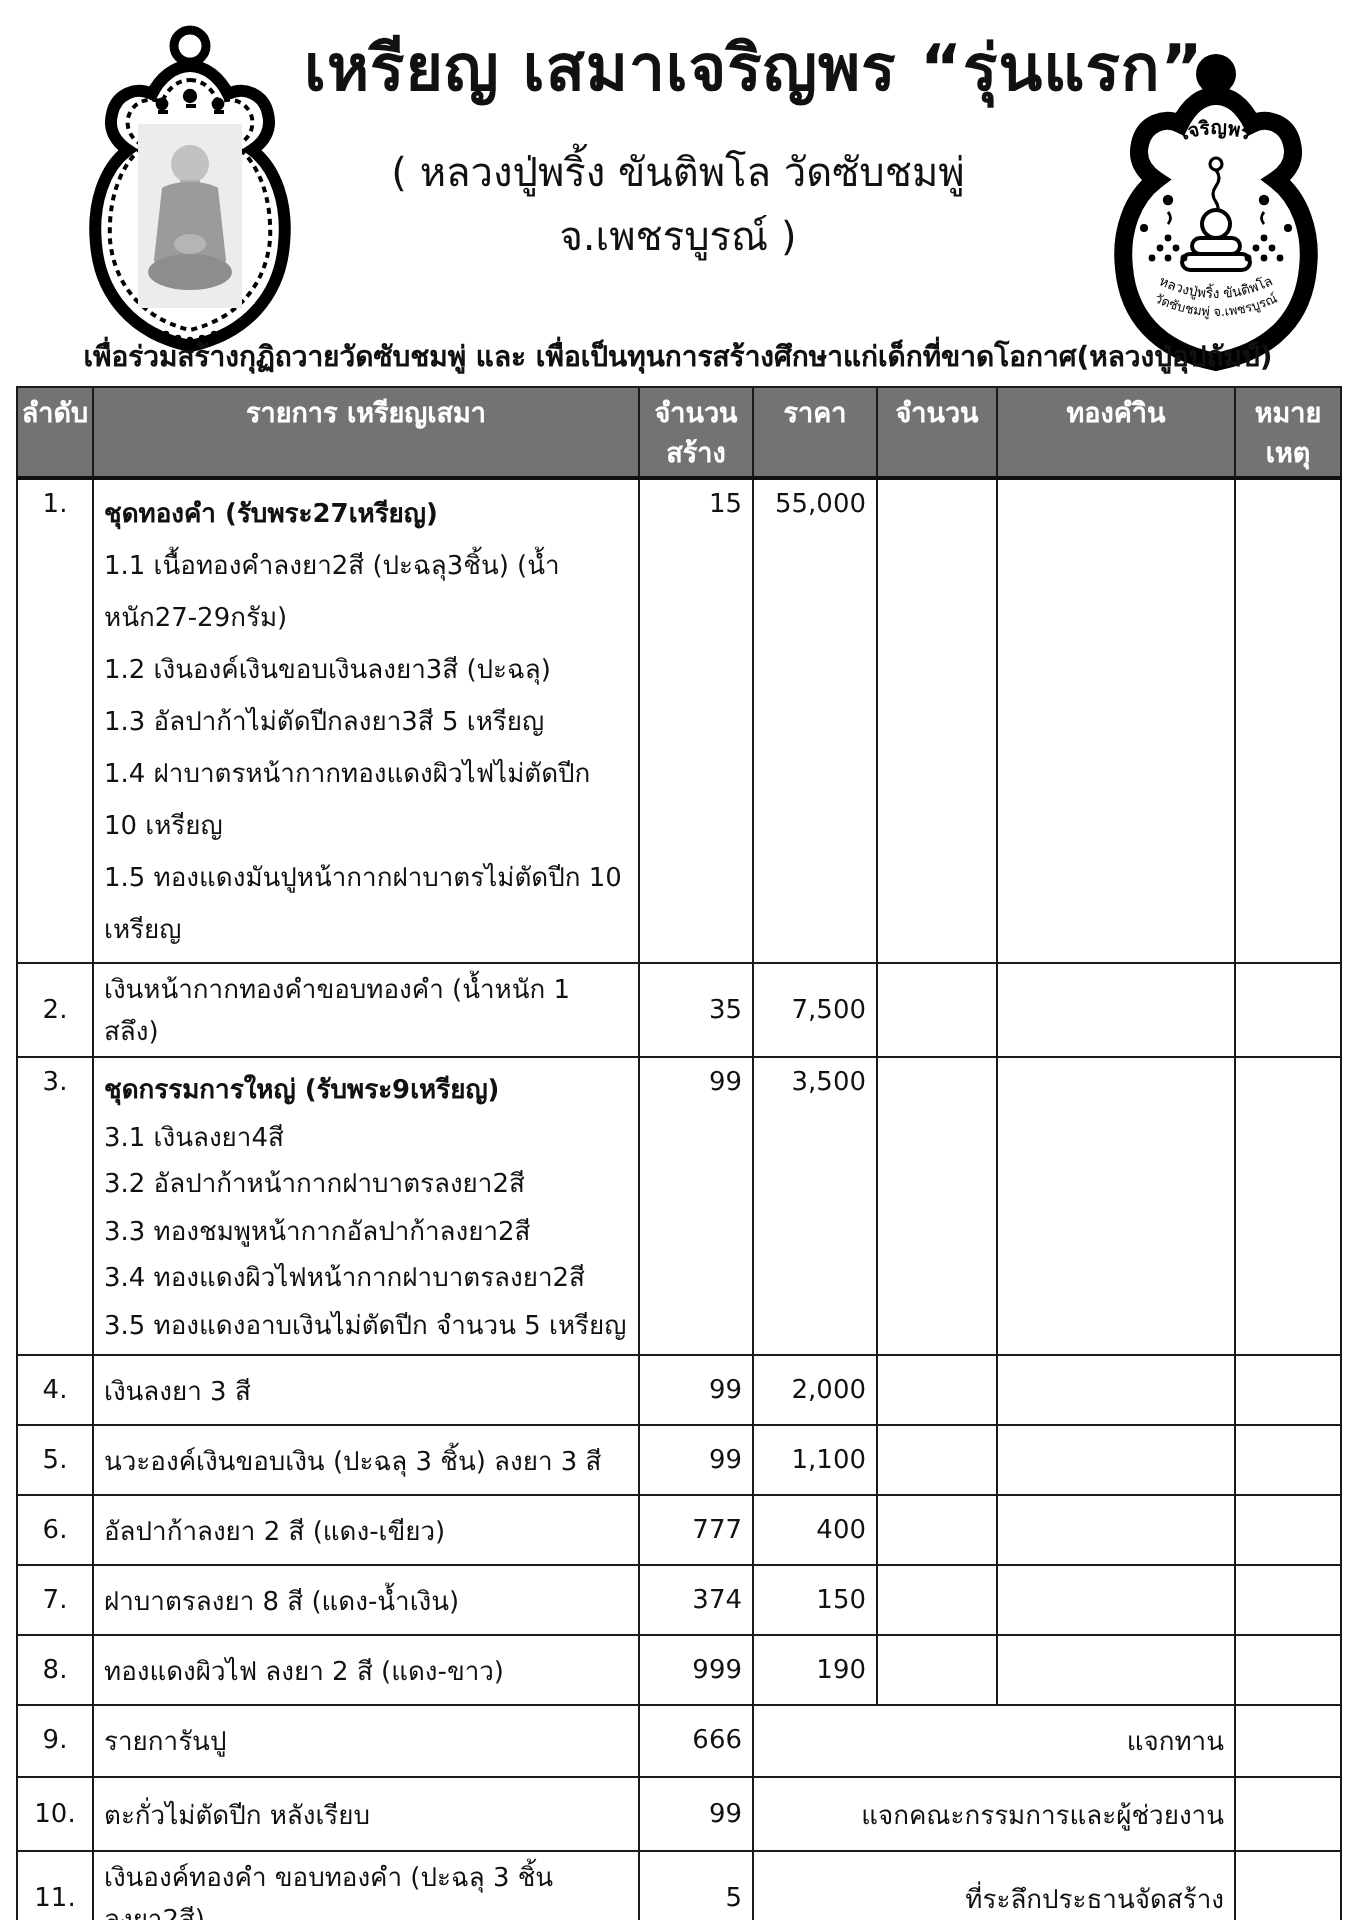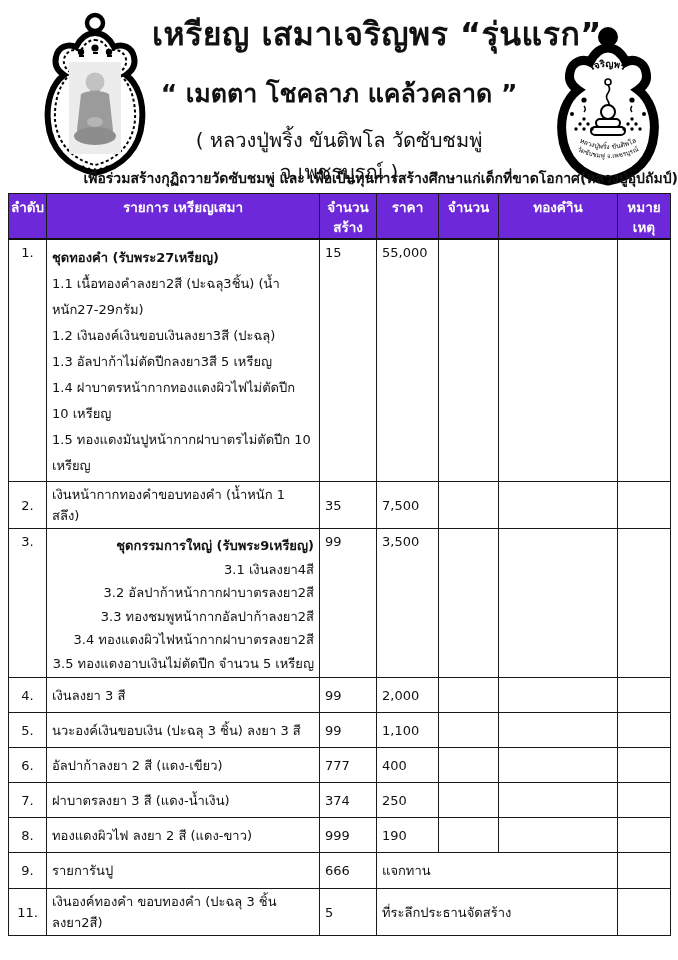--- a/index.html
+++ b/index.html
@@ -85,7 +85,6 @@
 
     <div class="header-text">
       <div class="title">เหรียญ เสมาเจริญพร “รุ่นแรก”</div>
-      <div class="subtitle">“ เมตตา โชคลาภ แคล้วคลาด ”</div>
       <div class="temple-line">( หลวงปู่พริ้ง ขันติพโล วัดซับชมพู่ จ.เพชรบูรณ์ )</div>
     </div>
 

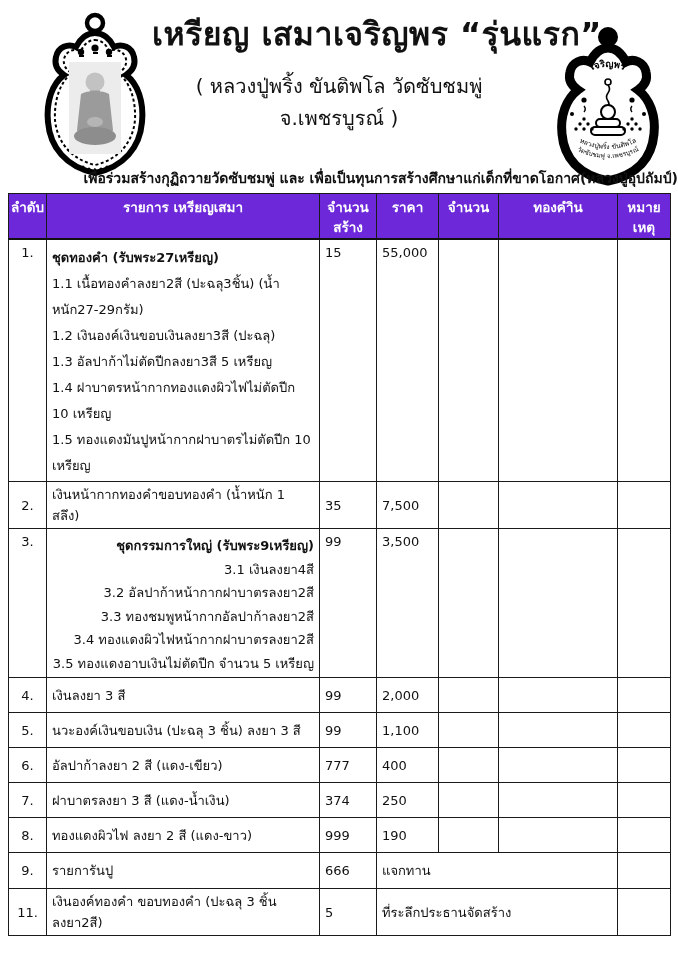--- a/index.html
+++ b/index.html
@@ -16,7 +16,7 @@
   .title { padding-top:8px; font-size:32px; font-weight:bold; letter-spacing:0.5px; white-space:nowrap; }
   .subtitle { margin-top:14px; font-size:25px; font-weight:bold; }
   .temple-line { margin-top:11px; font-size:20px; font-weight:500; }
-  .tagline { position:absolute; left:0; right:0; bottom:4px; text-align:right;
+  .tagline { position:absolute; left:0; right:0; bottom:4px; text-align:center;
              font-size:14px; font-weight:bold; }
   
   table.order { border-collapse:collapse; table-layout:fixed; width:662px; margin:0 8px; }

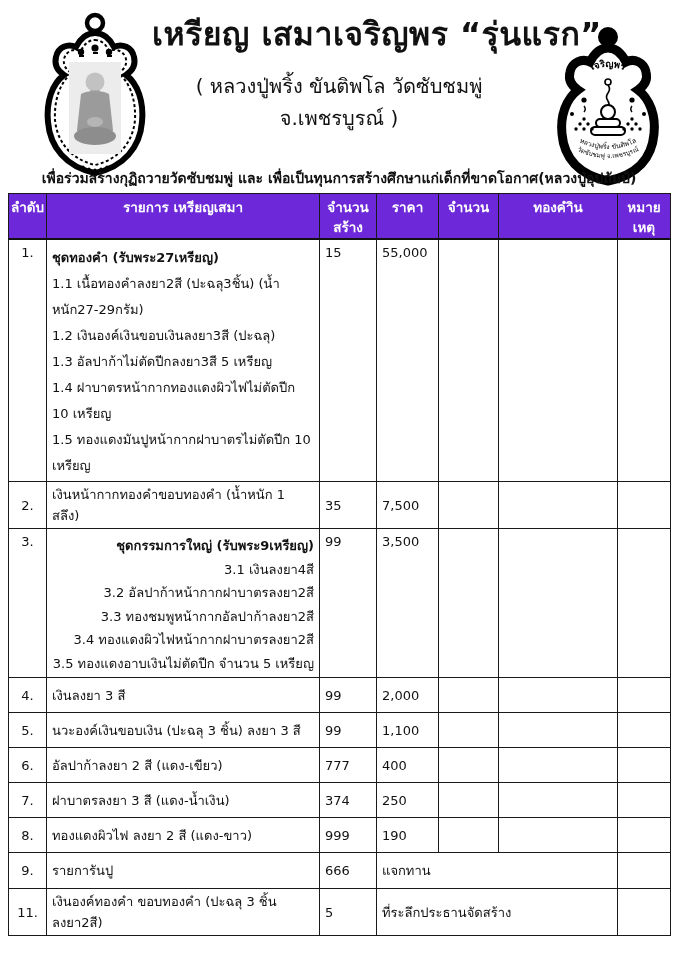--- a/index.html
+++ b/index.html
@@ -24,7 +24,7 @@
   .order col.c4{width:62px}.order col.c5{width:60px}.order col.c6{width:119px}
   .order col.c7{width:53px}
   .order th {
-    background:#6d28d9; color:#fff; font-size:13.5px; font-weight:bold;
+    background:#737373; color:#fff; font-size:13.5px; font-weight:bold;
     border:1px solid #1a1a1a; border-bottom:2px solid #111;
     vertical-align:top; padding-top:4px; line-height:1.45; height:38px;
   }

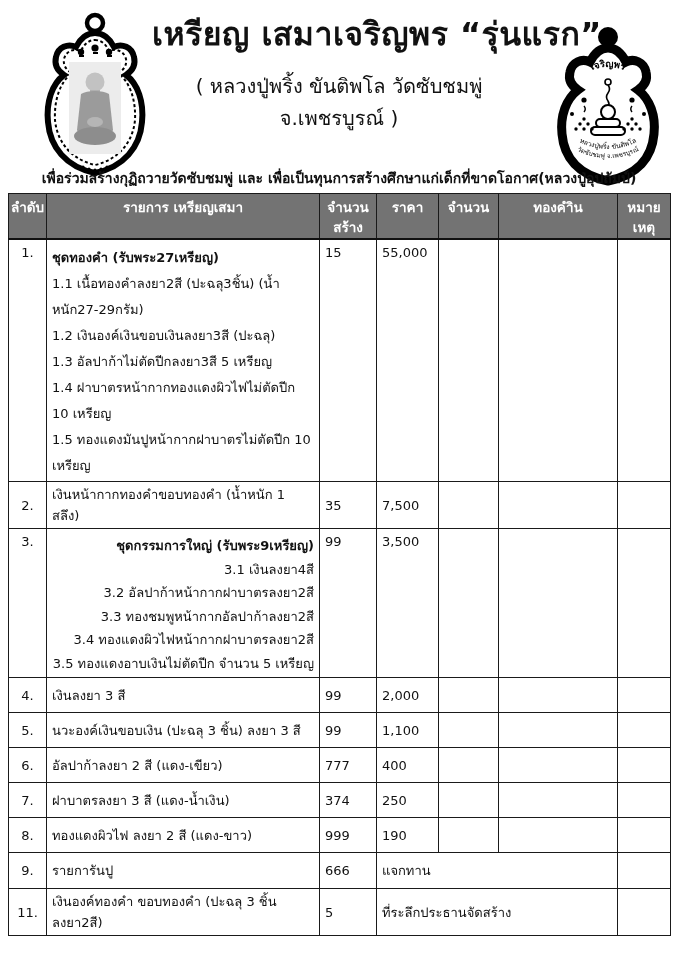--- a/index.html
+++ b/index.html
@@ -33,7 +33,7 @@
     vertical-align:middle; overflow:hidden;
   }
   .c-no    { text-align:center; }
-  .c-made, .c-price, .c-span { text-align:left; }
+  .c-made, .c-price, .c-span { text-align:right; }
   .c-item .bold-line { font-weight:bold; }
   tr.tall td { vertical-align:top; padding-top:5px; }
   tr.tall .c-item div { line-height:26px; }

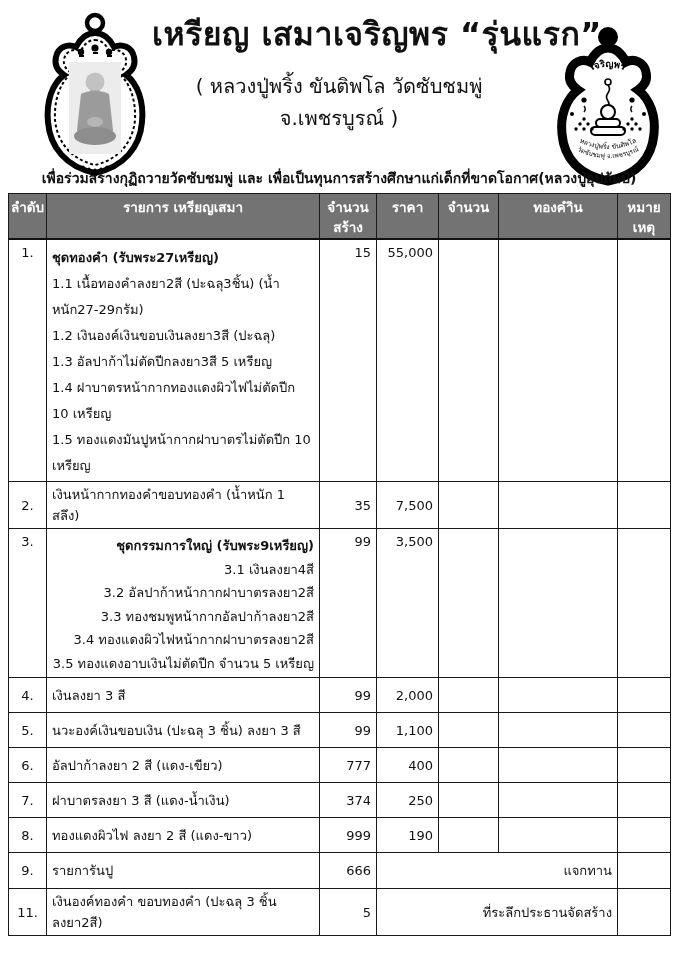--- a/index.html
+++ b/index.html
@@ -37,7 +37,7 @@
   .c-item .bold-line { font-weight:bold; }
   tr.tall td { vertical-align:top; padding-top:5px; }
   tr.tall .c-item div { line-height:26px; }
-  tr.tall2 .c-item div { line-height:23.5px;text-align:right; }
+  tr.tall2 .c-item div { line-height:23.5px; }
   tr.h162 { height:162px; } tr.h146 { height:146px; }
   tr.h36 { height:36px; } tr.h35 { height:35px; } tr.h37 { height:37px; } tr.h38r { height:38px; }
 </style>

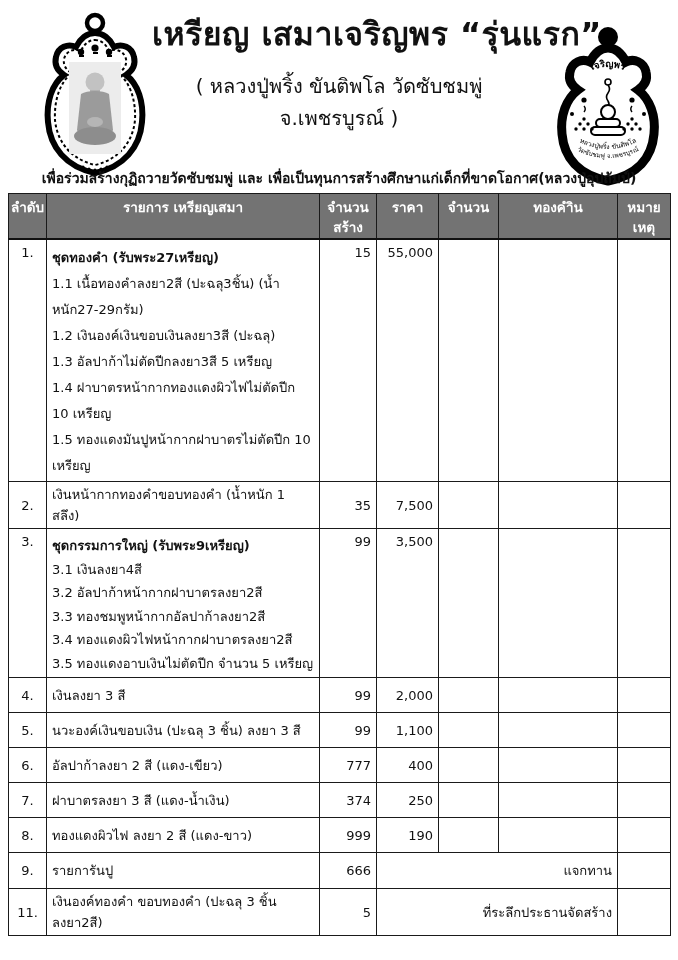--- a/index.html
+++ b/index.html
@@ -245,7 +245,7 @@
       </tr>
       <tr class="h35">
         <td class="c-no">7.</td>
-        <td class="c-item">ฝาบาตรลงยา 3 สี (แดง-น้ำเงิน)</td>
+        <td class="c-item">ฝาบาตรลงยา 8 สี (แดง-น้ำเงิน)</td>
         <td class="c-made">374</td>
         <td class="c-price">250</td>
         <td class="c-qty"></td>

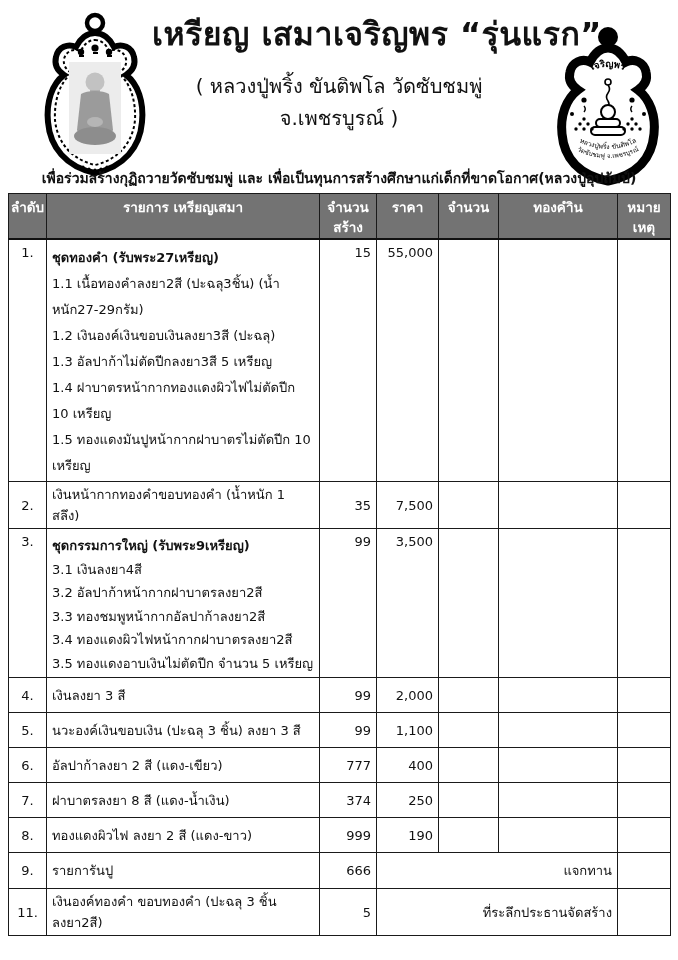--- a/index.html
+++ b/index.html
@@ -247,7 +247,7 @@
         <td class="c-no">7.</td>
         <td class="c-item">ฝาบาตรลงยา 8 สี (แดง-น้ำเงิน)</td>
         <td class="c-made">374</td>
-        <td class="c-price">250</td>
+        <td class="c-price">150</td>
         <td class="c-qty"></td>
         <td class="c-total"></td>
         <td class="c-note"></td>

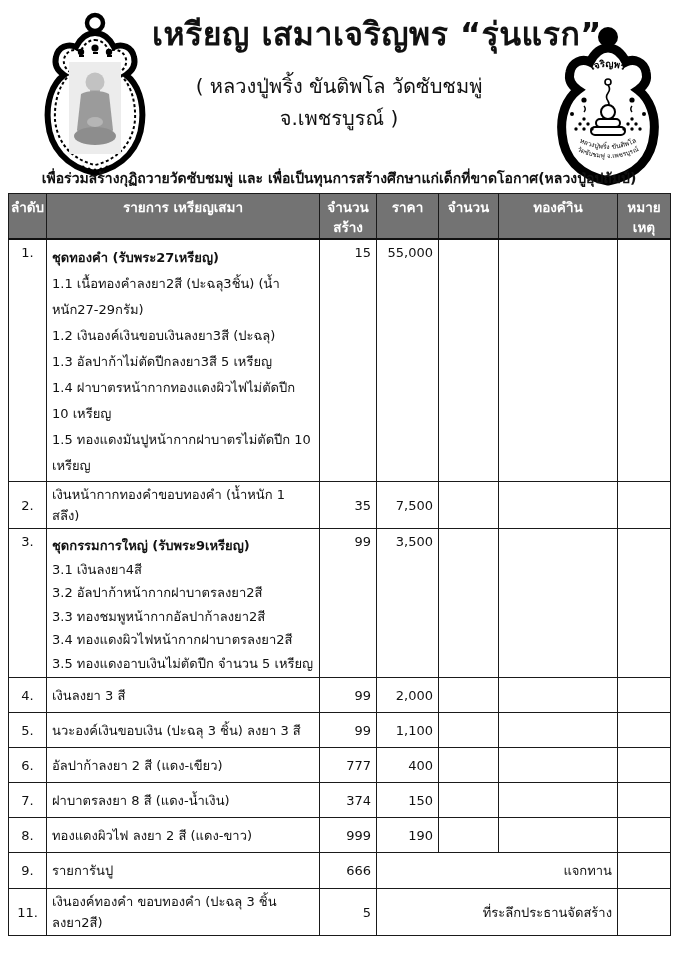--- a/index.html
+++ b/index.html
@@ -269,6 +269,13 @@
         <td class="c-span" colspan="3">แจกทาน</td>
         <td class="c-note"></td>
       </tr>
+      <tr class="h37">
+        <td class="c-no">10.</td>
+        <td class="c-item">ตะกั่วไม่ตัดปีก หลังเรียบ</td>
+        <td class="c-made">99</td>
+        <td class="c-span" colspan="3">แจกคณะกรรมการและผู้ช่วยงาน</td>
+        <td class="c-note"></td>
+      </tr>
       <tr class="h38r">
         <td class="c-no">11.</td>
         <td class="c-item">เงินองค์ทองคำ ขอบทองคำ (ปะฉลุ 3 ชิ้น ลงยา2สี)</td>

